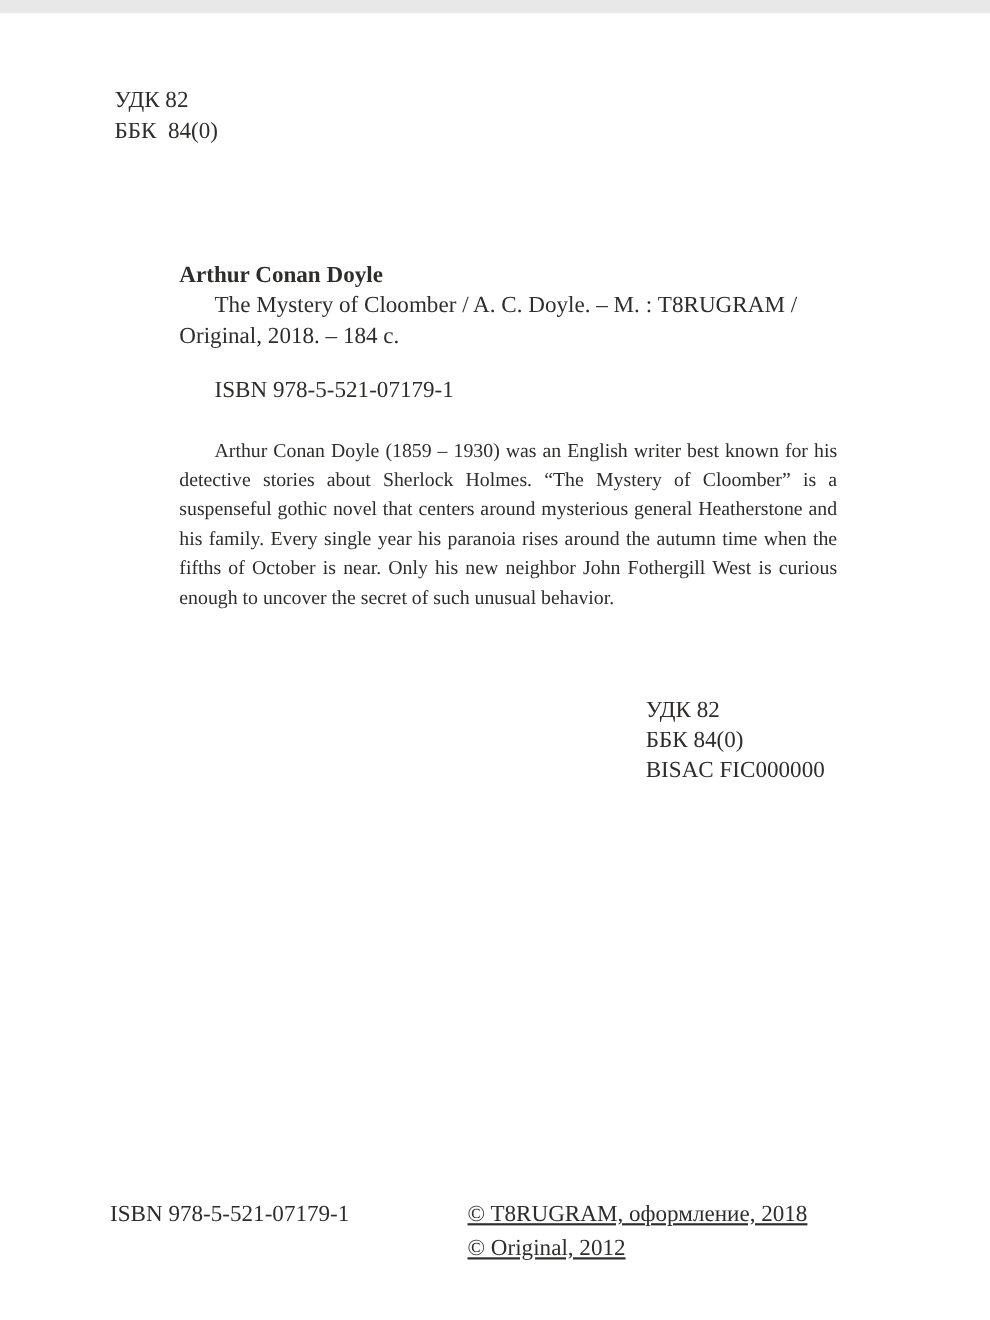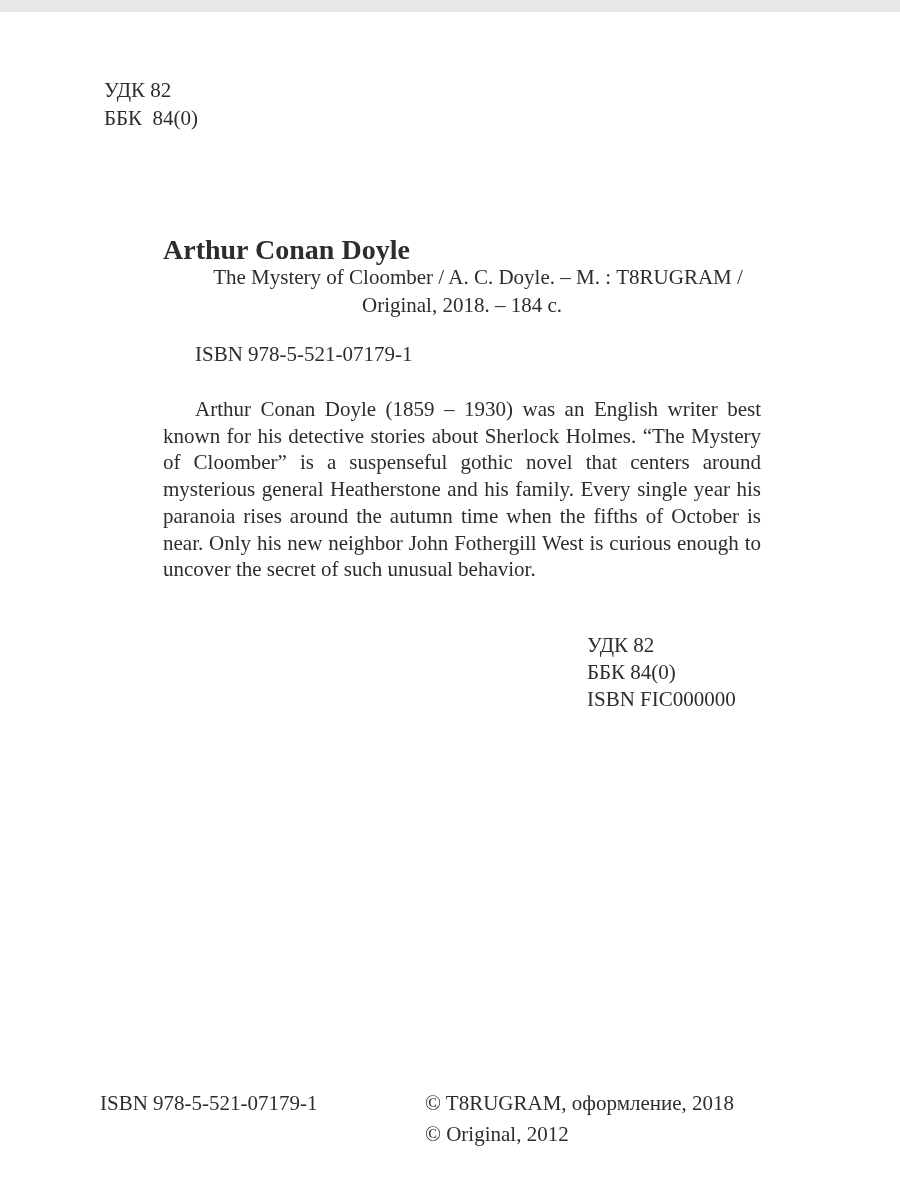--- a/index.html
+++ b/index.html
@@ -36,7 +36,7 @@
   .author-line {
     top: 224px;
     font-weight: 700;
-    font-size: 28px;
+    font-size: 21px;
     line-height: 27px;
   }
 

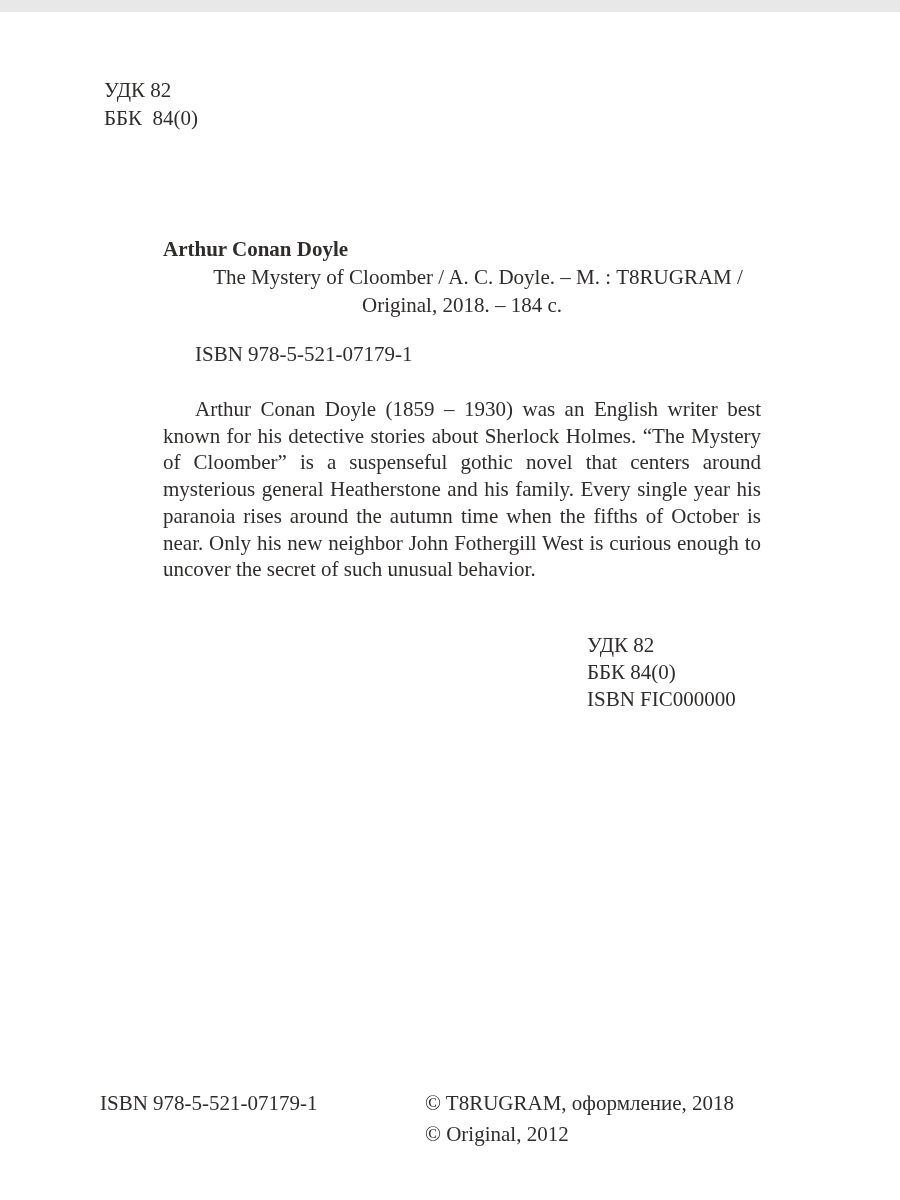--- a/index.html
+++ b/index.html
@@ -45,7 +45,7 @@
     font-size: 21px;
     line-height: 27.5px;
     text-indent: 32px;
-    text-align: center;
+    text-align: left;
   }
 
   .isbn-line {

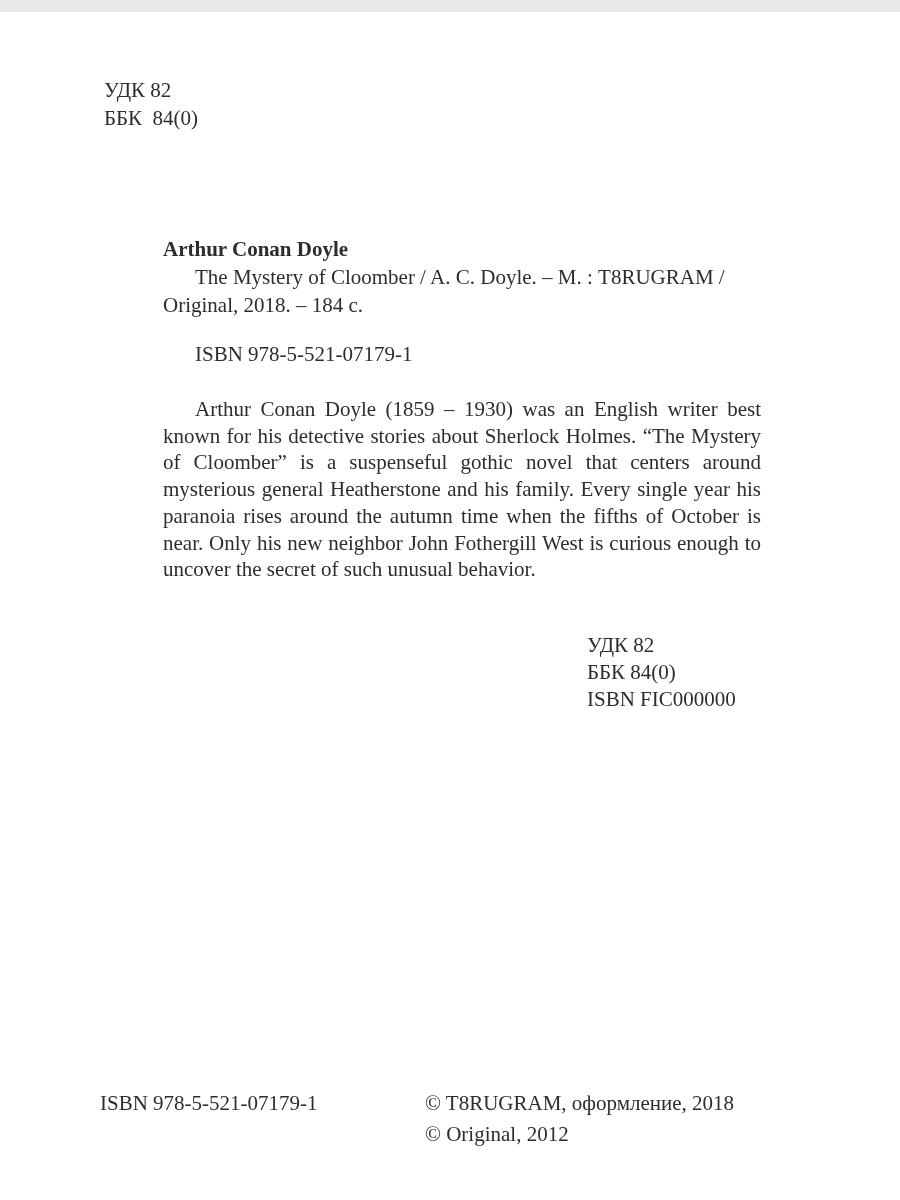--- a/index.html
+++ b/index.html
@@ -56,7 +56,7 @@
 
   .annotation {
     top: 384px;
-    font-size: 21px;
+    font-size: 18px;
     line-height: 26.7px;
     text-indent: 32px;
     text-align: justify;

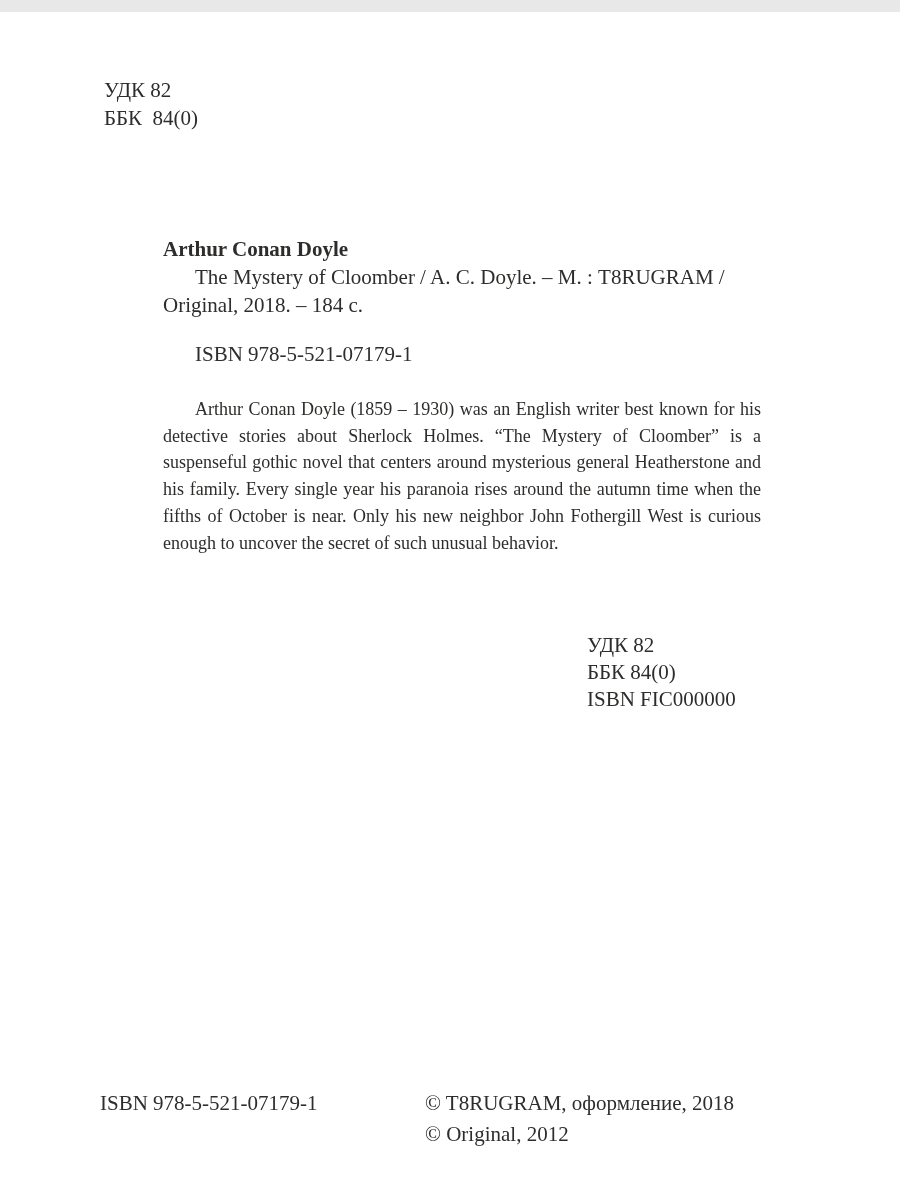--- a/index.html
+++ b/index.html
@@ -103,7 +103,7 @@
   <div class="abs class-codes">
     <div>УДК 82</div>
     <div>ББК 84(0)</div>
-    <div>ISBN FIC000000</div>
+    <div>BISAC FIC000000</div>
   </div>
 
   <div class="abs footer-isbn">ISBN 978-5-521-07179-1</div>

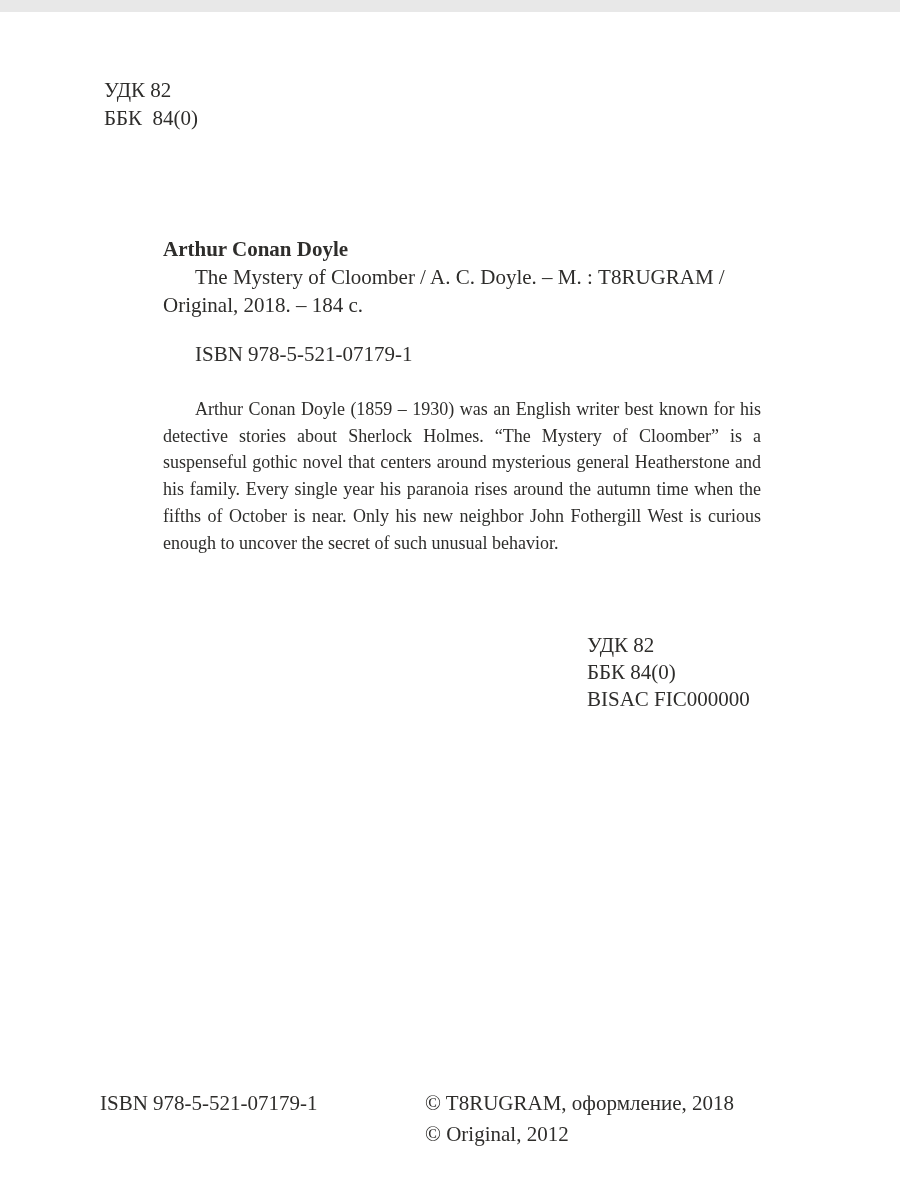--- a/index.html
+++ b/index.html
@@ -80,6 +80,7 @@
     top: 1076px;
     font-size: 21px;
     line-height: 31px;
+    text-decoration: underline;
   }
 </style>
 </head>

